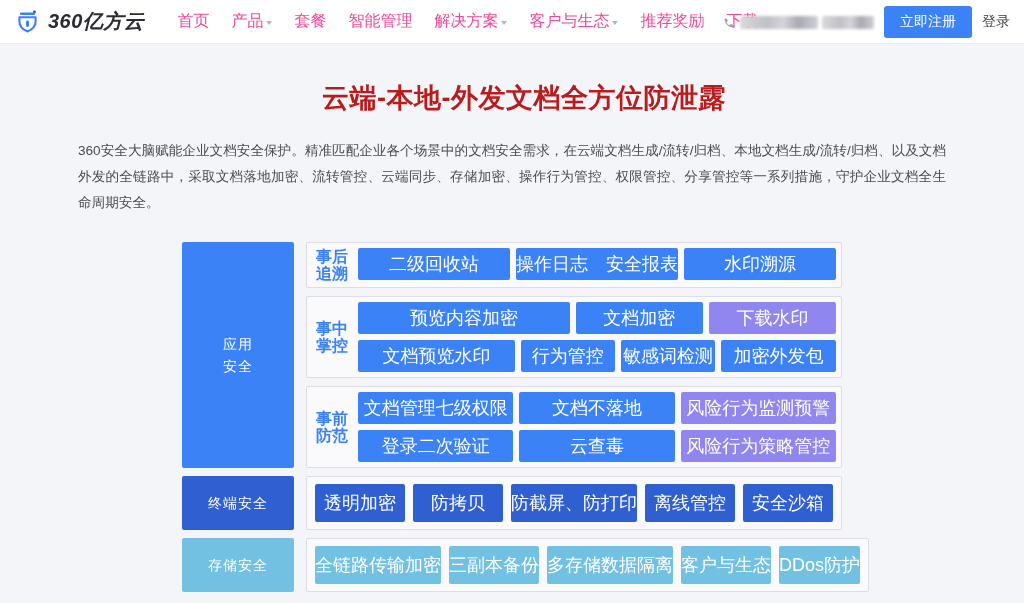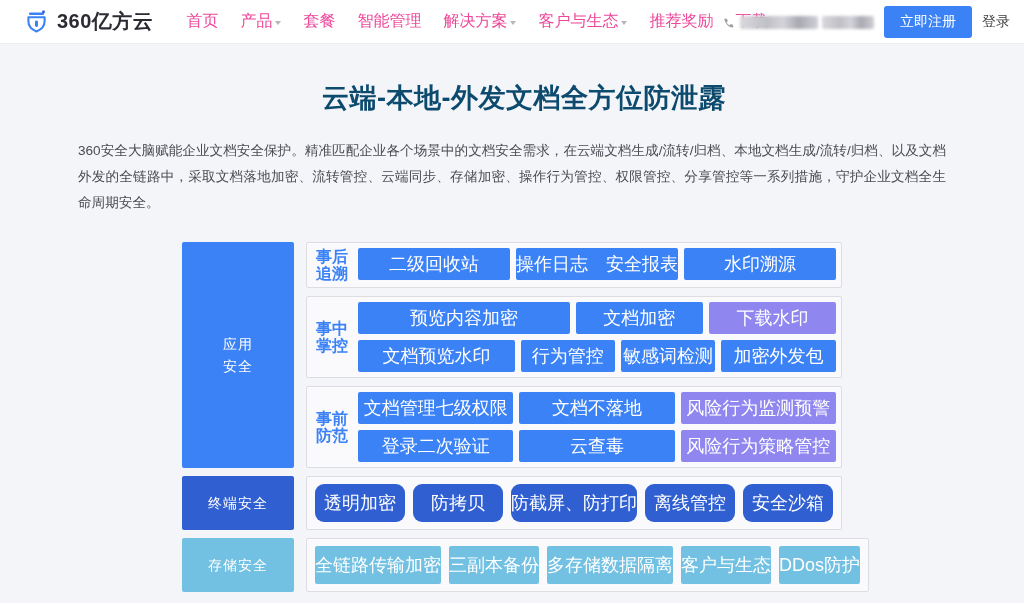--- a/index.html
+++ b/index.html
@@ -18,7 +18,7 @@
     border-bottom: 1px solid #ececf0;
     position: relative;
   }
-  .brand { display: flex; align-items: center; padding-left: 24px; gap: 7px; }
+  .brand { display: flex; align-items: center; padding-left: 15px; gap: 7px; font-style: italic; }
   .logo-mark { width: 26px; height: 26px; flex: 0 0 26px; }
   .brand-name {
     font-size: 20px; font-weight: 700; color: #2b2b33;

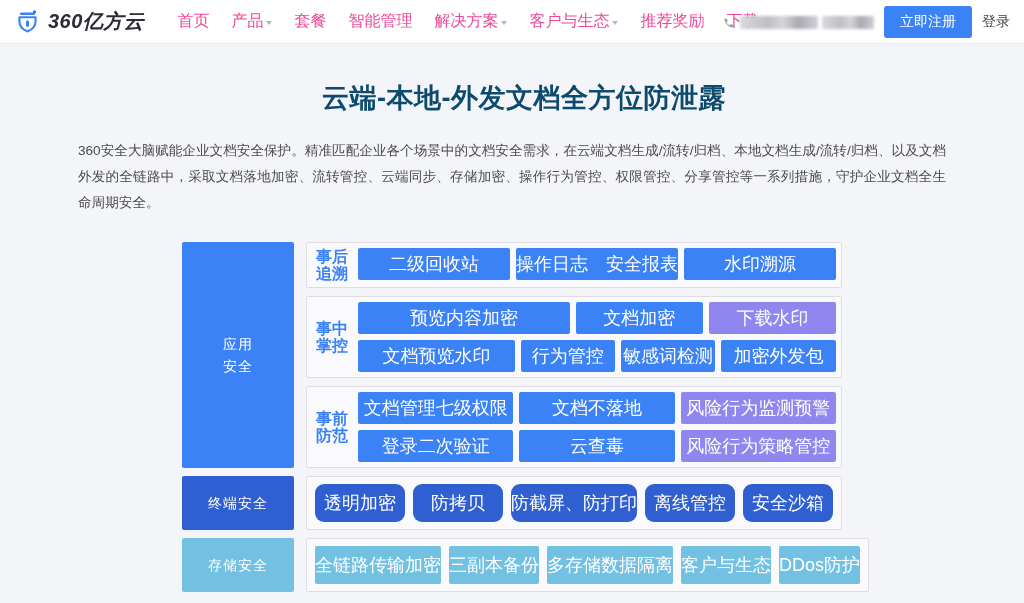--- a/index.html
+++ b/index.html
@@ -66,7 +66,7 @@
   .page { padding: 0 0; }
   .hero-title {
     text-align: center; font-size: 27px; font-weight: 700;
-    color: #0c4a6e; margin-top: 36px; letter-spacing: .5px; margin-left: 24px;
+    color: #b91c1c; margin-top: 36px; letter-spacing: .5px; margin-left: 24px;
   }
   .hero-desc {
     width: 868px; margin: 22px auto 0 auto;

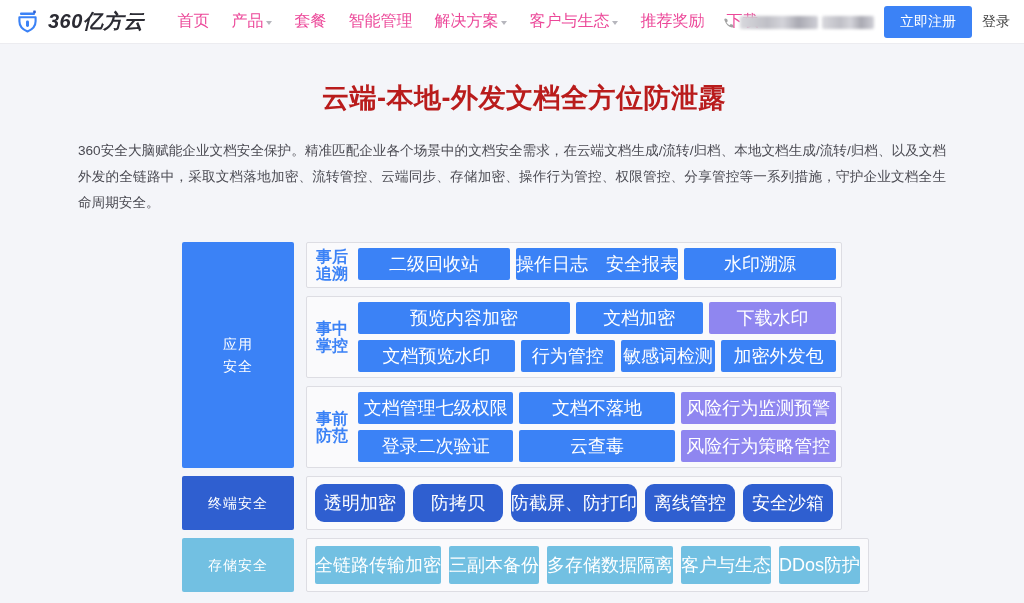--- a/index.html
+++ b/index.html
@@ -115,7 +115,7 @@
     text-align: center; white-space: nowrap; cursor: pointer;
   }
   .chip.purple { background: #8f86f0; }
-  .chip.deep   { background: #2f5fd0; border-radius: 9px; }
+  .chip.deep   { background: #2f5fd0; }
   .chip.lightblue { background: #72c0e2; }
 
   .plain-box {

